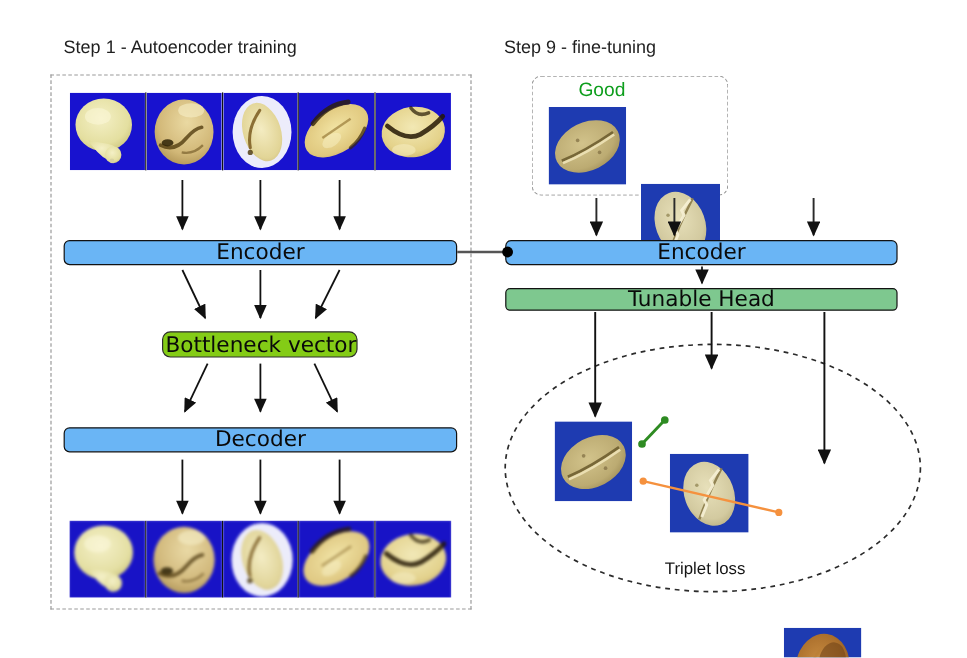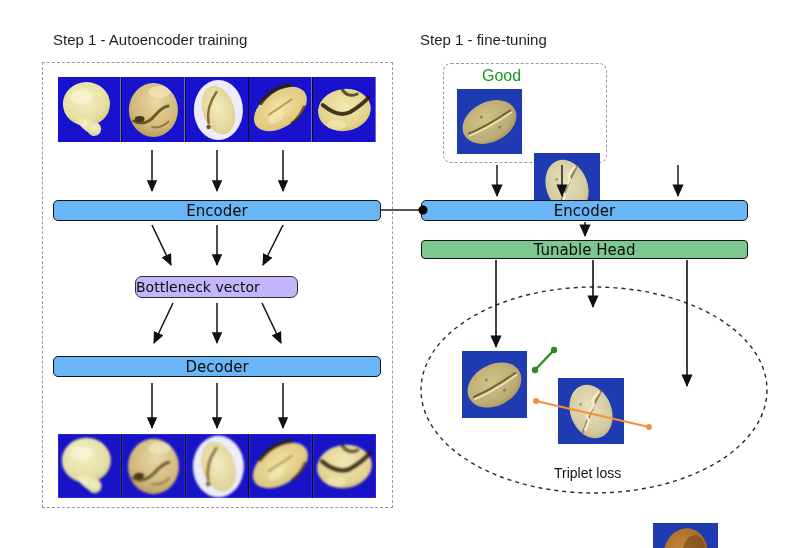--- a/index.html
+++ b/index.html
@@ -218,7 +218,7 @@
       </div>
   </div>
 
-  <div class="abs title" style="left:420px;top:31px;">Step 1 - fine-tuning</div>
+  <div class="abs title" style="left:420px;top:31px;">Step 9 - fine-tuning</div>
 
   <div class="abs dashedbox rounded" style="left:443px;top:63px;width:164px;height:100px;">
     <div class="abs boxlabel" style="left:14px;top:3px;color:#0e9e1d;">Good</div>

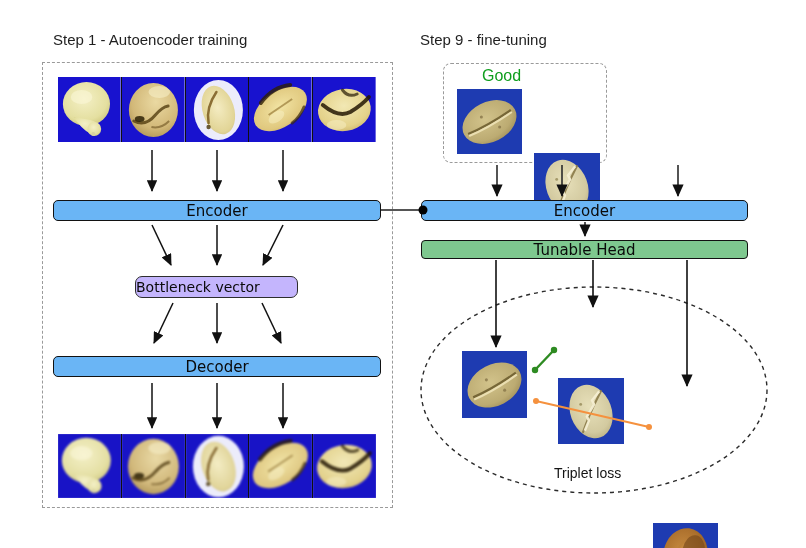--- a/index.html
+++ b/index.html
@@ -11,7 +11,7 @@
   .rounded{border-radius:8px;}
   .bar{box-sizing:border-box;border:1.6px solid #121212;border-radius:5px;
        display:flex;align-items:center;justify-content:center;
-       font-family:"DejaVu Sans",sans-serif;font-size:15px;color:#0a0a0a;}
+       font-family:"DejaVu Sans",sans-serif;font-size:18px;color:#0a0a0a;}
   .bar.blue{background:#6ab5f5;}
   .bar.green{background:#7ec88f;border-radius:4px;}
   .pill{box-sizing:border-box;background:#c4b5fd;border:1.4px solid #2e2e2e;border-radius:7px;

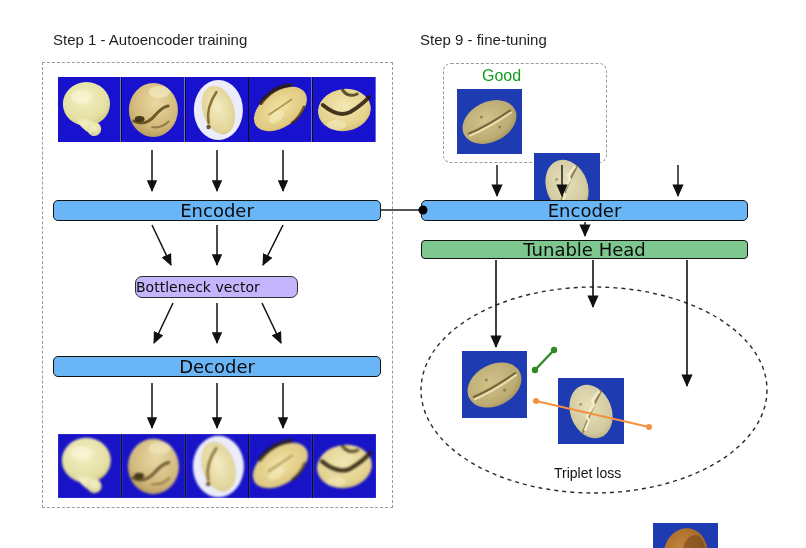--- a/index.html
+++ b/index.html
@@ -14,9 +14,9 @@
        font-family:"DejaVu Sans",sans-serif;font-size:18px;color:#0a0a0a;}
   .bar.blue{background:#6ab5f5;}
   .bar.green{background:#7ec88f;border-radius:4px;}
-  .pill{box-sizing:border-box;background:#c4b5fd;border:1.4px solid #2e2e2e;border-radius:7px;
-        display:flex;align-items:center;justify-content:flex-start;
-        font-family:"DejaVu Sans",sans-serif;font-size:14px;color:#0a0a0a;}
+  .pill{box-sizing:border-box;background:#84cc16;border:1.4px solid #2e2e2e;border-radius:7px;
+        display:flex;align-items:center;justify-content:flex-end;
+        font-family:"DejaVu Sans",sans-serif;font-size:18px;color:#0a0a0a;}
   .strip{display:flex;}
   .tile{overflow:hidden;position:relative;}
   .strip .tile{flex:1 1 0;}

